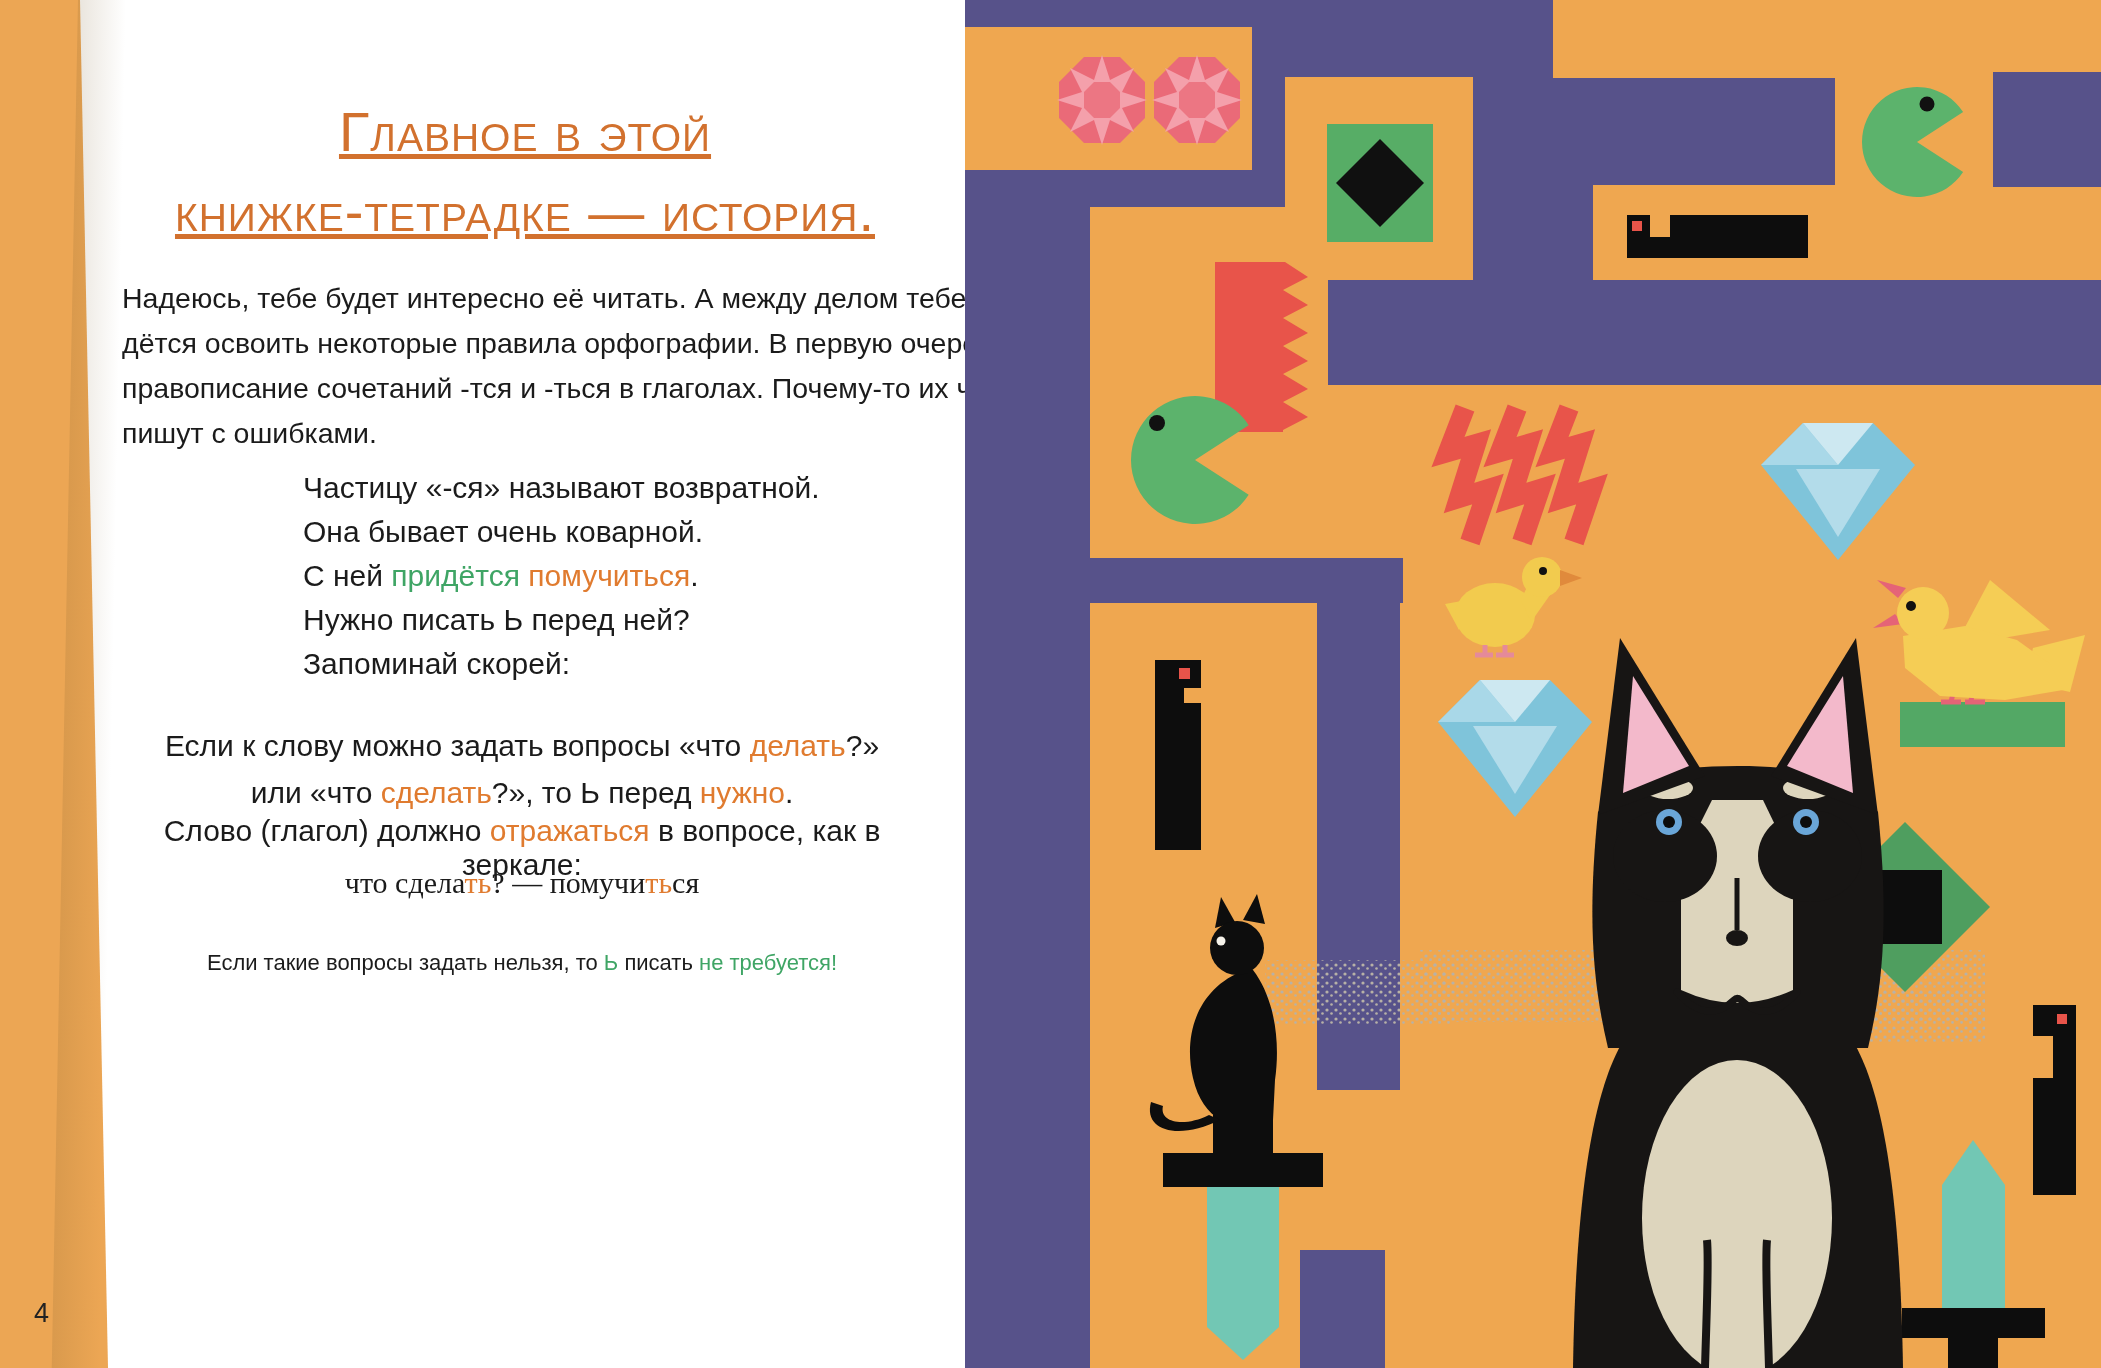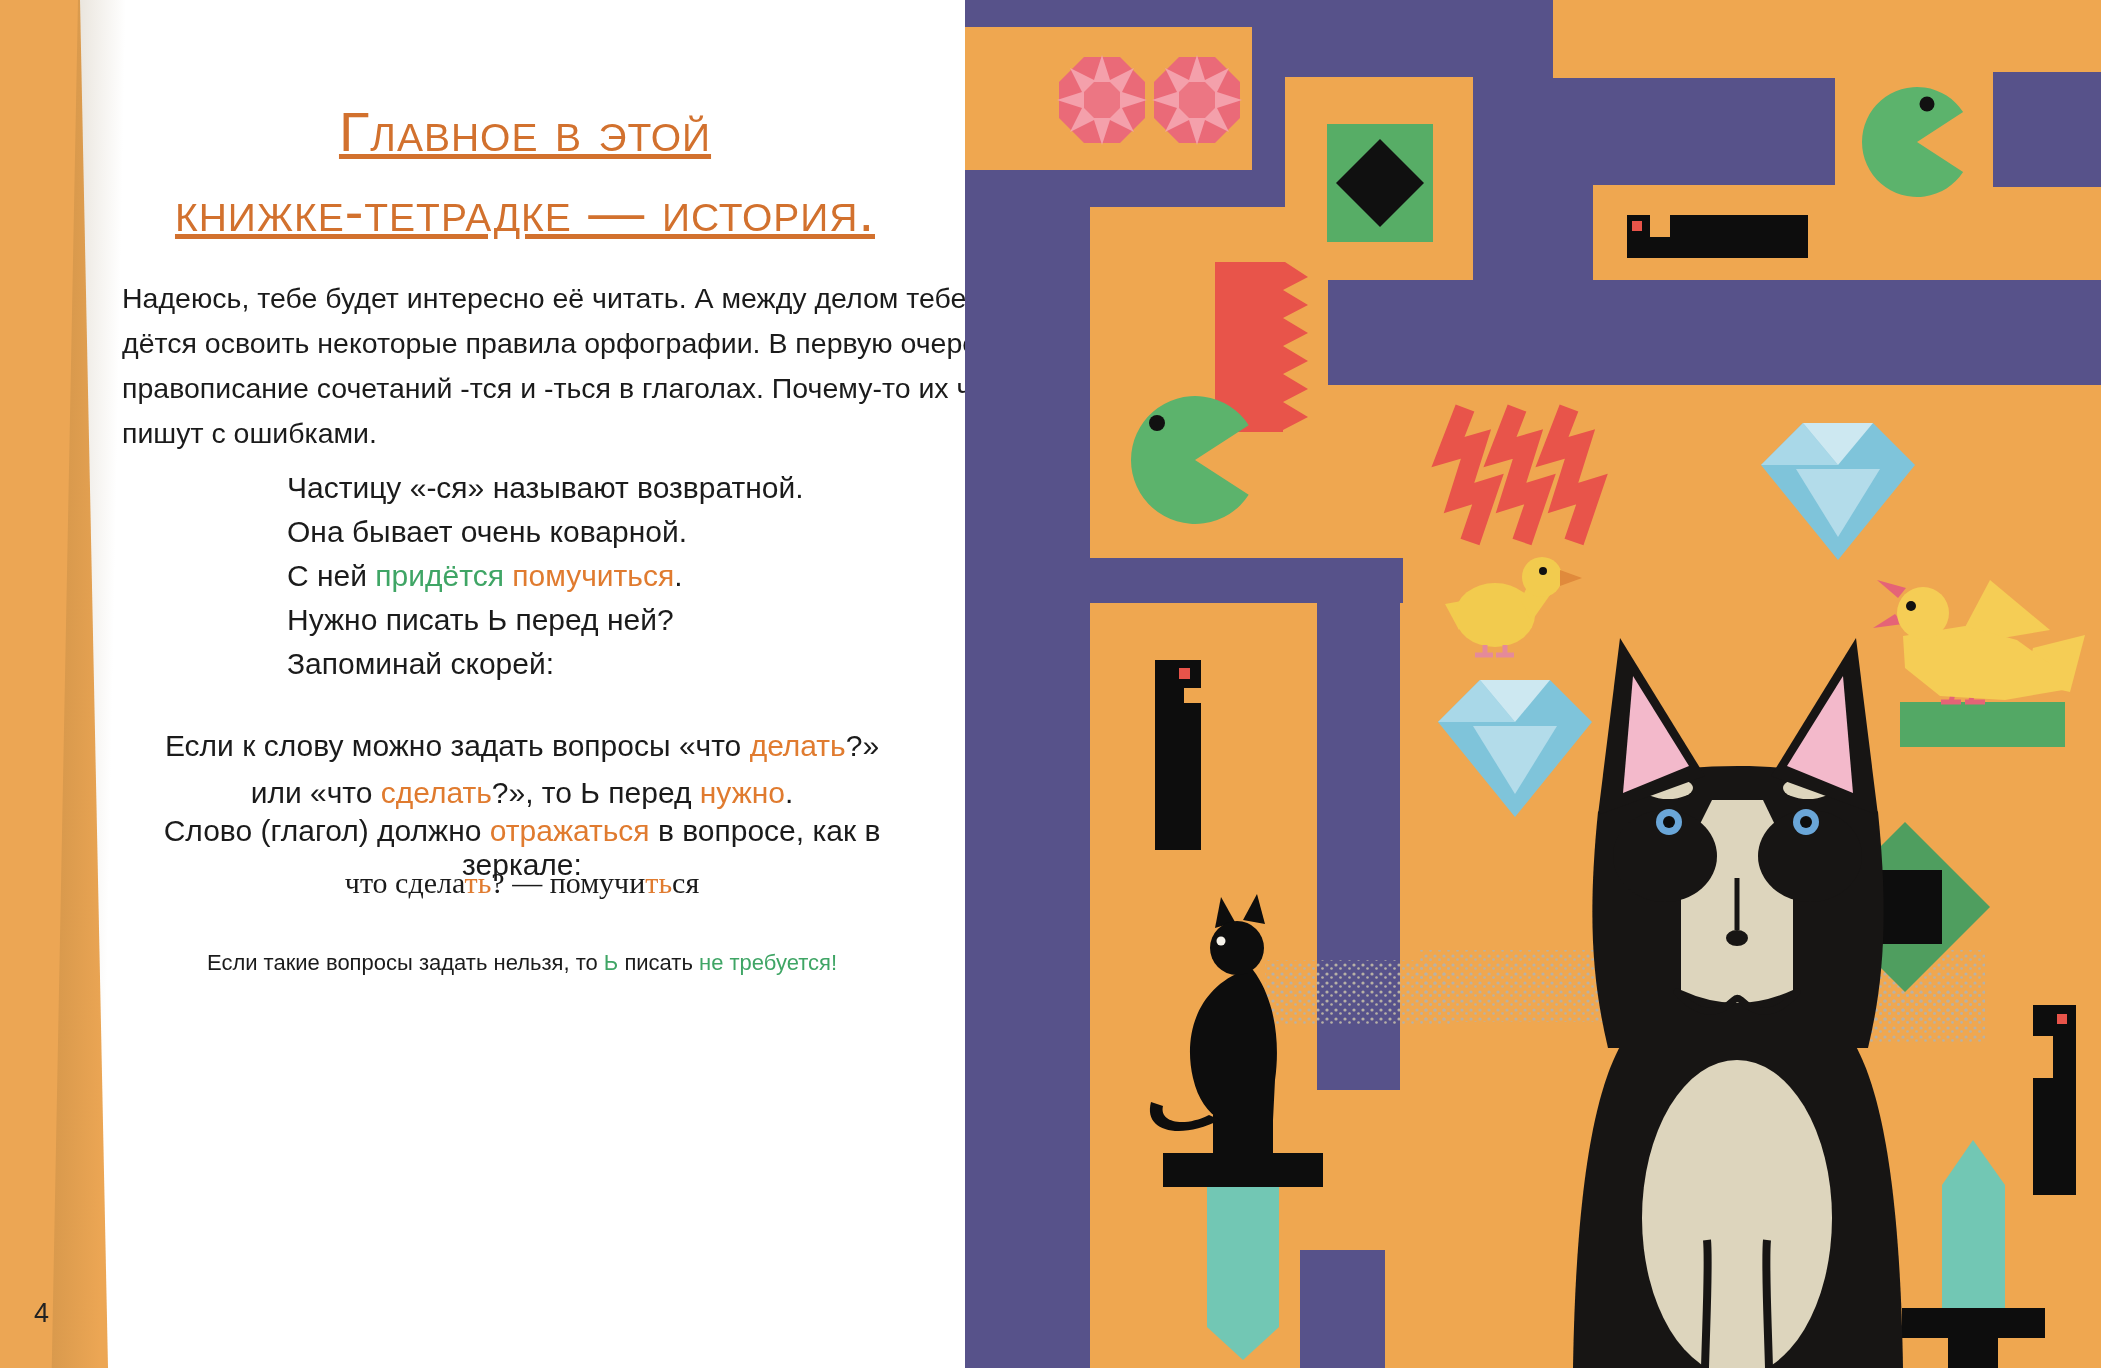--- a/index.html
+++ b/index.html
@@ -24,7 +24,7 @@
   .para{position:absolute;left:122px;top:276px;width:820px;font-size:28.5px;line-height:45px;}
   .para div{white-space:nowrap;}
   .verse{position:absolute;left:287px;top:466px;font-size:30px;line-height:44px;}
-  .verse div{white-space:nowrap;}
+  .verse div{white-space:nowrap;margin-left:16px;}
   .rule1{position:absolute;left:122px;top:722px;width:800px;text-align:center;
          font-size:30px;line-height:47px;}
   .rule2{position:absolute;left:122px;top:814px;width:800px;text-align:center;font-size:30px;}

